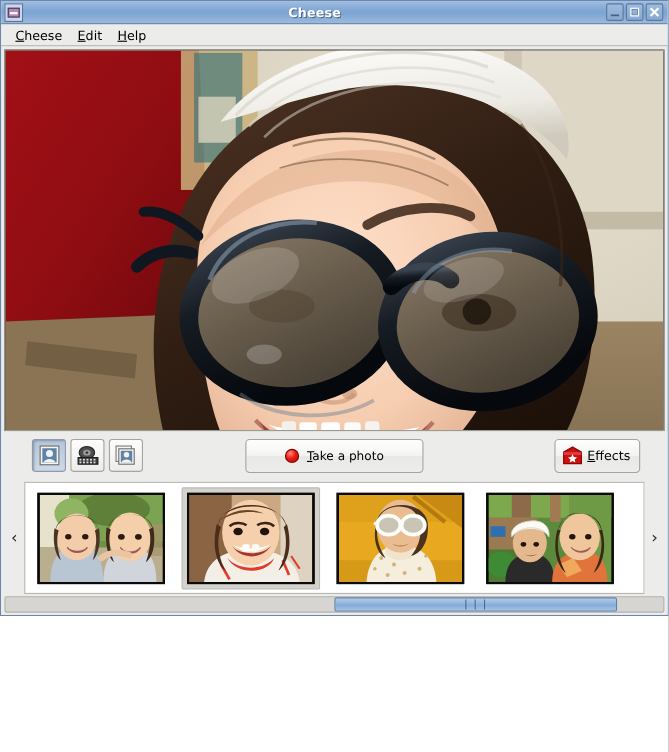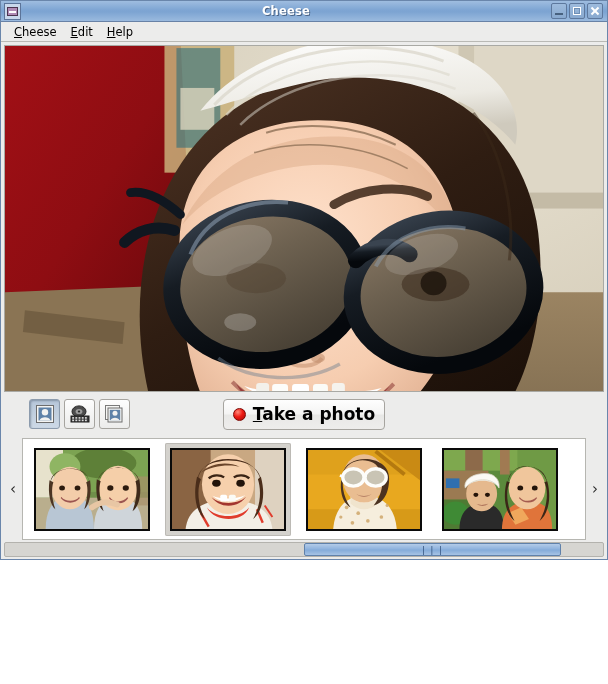--- a/index.html
+++ b/index.html
@@ -222,8 +222,8 @@
     flex: 0 0 13px;
   }
   .take-photo .lbl {
-    font-size: 17px;
-    font-weight: bold;
+    font-size: 11px;
+    font-weight: normal;
     color: #000;
     user-select: none;
   }

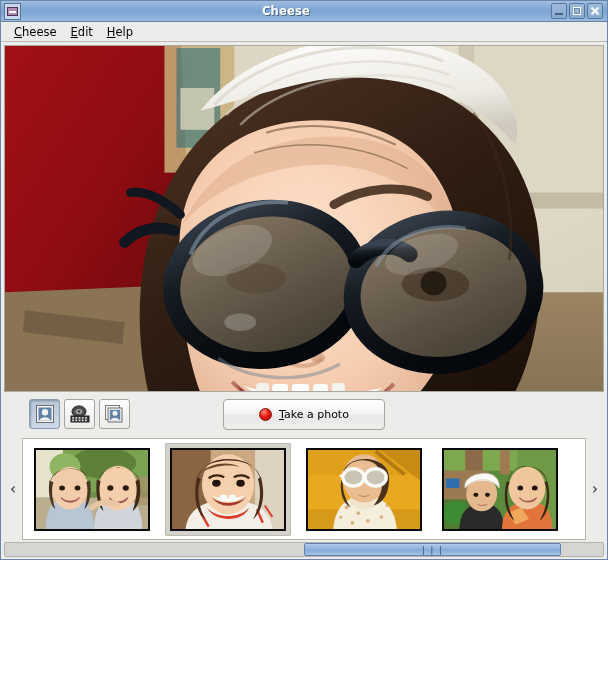--- a/index.html
+++ b/index.html
@@ -540,6 +540,14 @@
       </div>
     </div>
 
+    <div class="effects-btn">
+      <svg width="19" height="18" viewBox="0 0 19 18">
+        <path d="M1.5 6 L9.5 1.5 L17.5 6 L17.5 16.5 L1.5 16.5 Z" fill="#cc1111" stroke="#8d0505" stroke-width="1.2" stroke-linejoin="round"></path>
+        <rect x="1.5" y="6" width="16" height="2.6" fill="#e23b3b"></rect>
+        <path d="M9.5 7.8 L10.7 10.5 L13.6 10.8 L11.4 12.7 L12.1 15.5 L9.5 14 L6.9 15.5 L7.6 12.7 L5.4 10.8 L8.3 10.5 Z" fill="#ffffff"></path>
+      </svg>
+      <span class="lbl"><u>E</u>ffects</span>
+    </div>
   </div>
 
   <div class="strip-outer">

